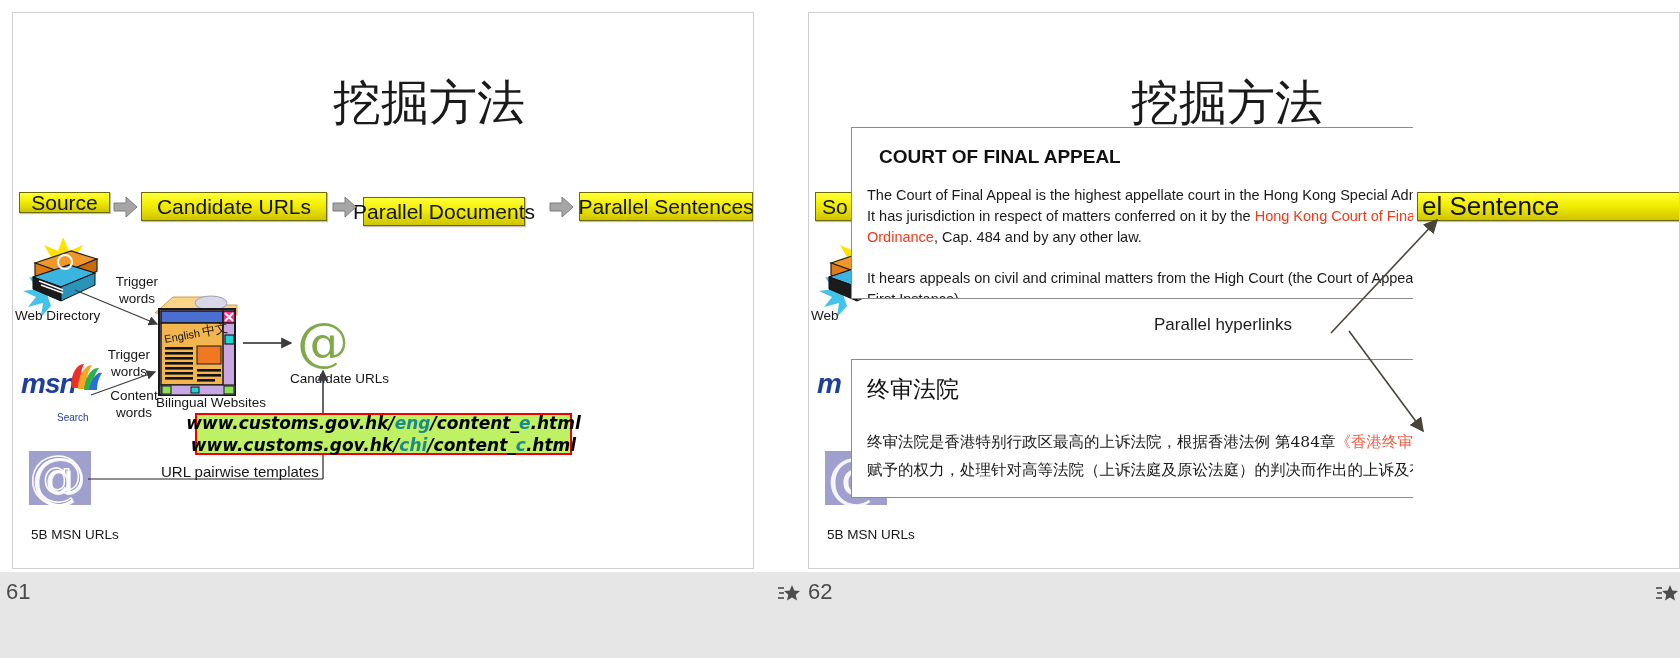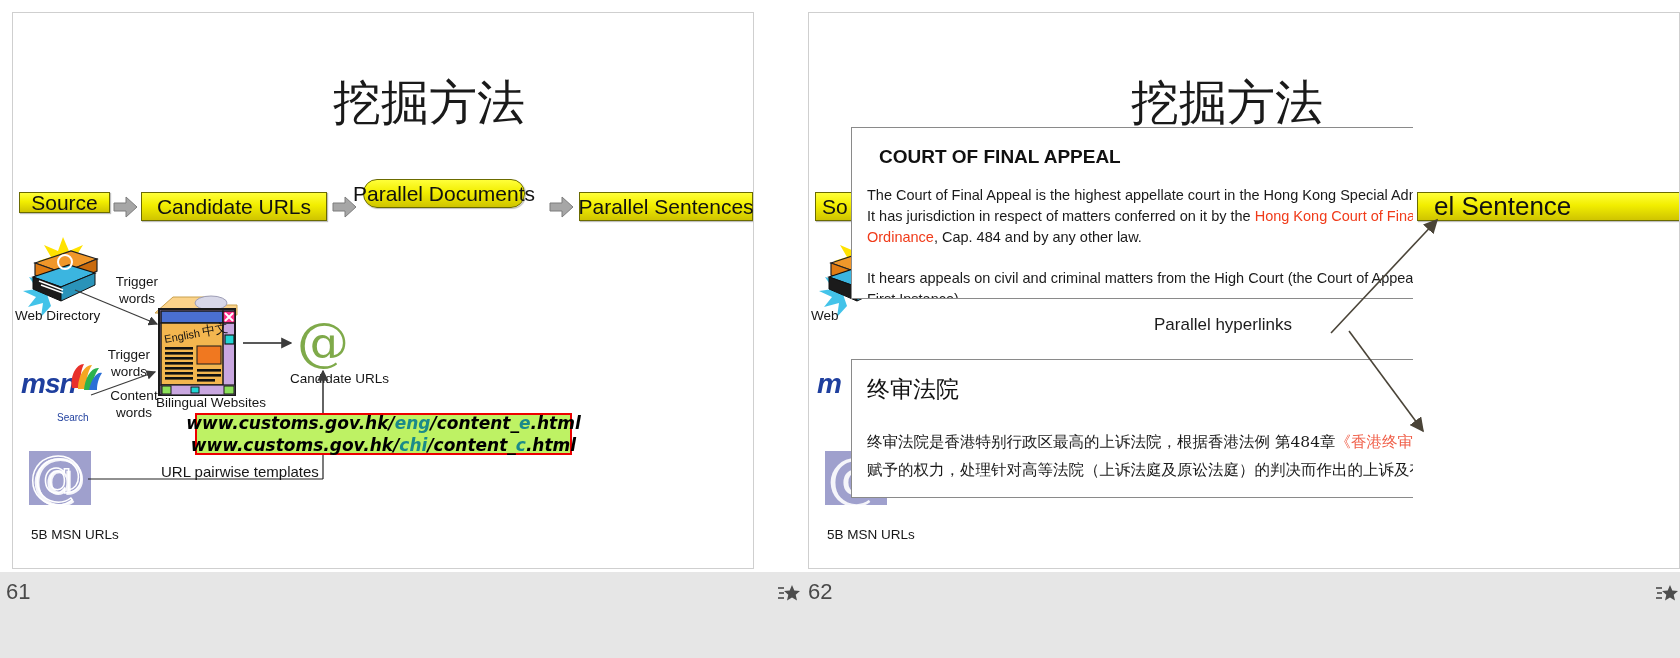--- a/index.html
+++ b/index.html
@@ -137,7 +137,7 @@
       <div class="pipe-box" style="left:128px;top:179px;width:186px;height:29px;">
         <span>Candidate URLs</span>
       </div>
-      <div class="pipe-box" style="left:350px;top:166px;width:162px;height:29px;border-radius:14px;">
+      <div class="pipe-box" style="left:350px;top:184px;width:162px;height:29px;">
         <span>Parallel Documents</span>
       </div>
       <div class="pipe-box" style="left:566px;top:179px;width:174px;height:29px;">

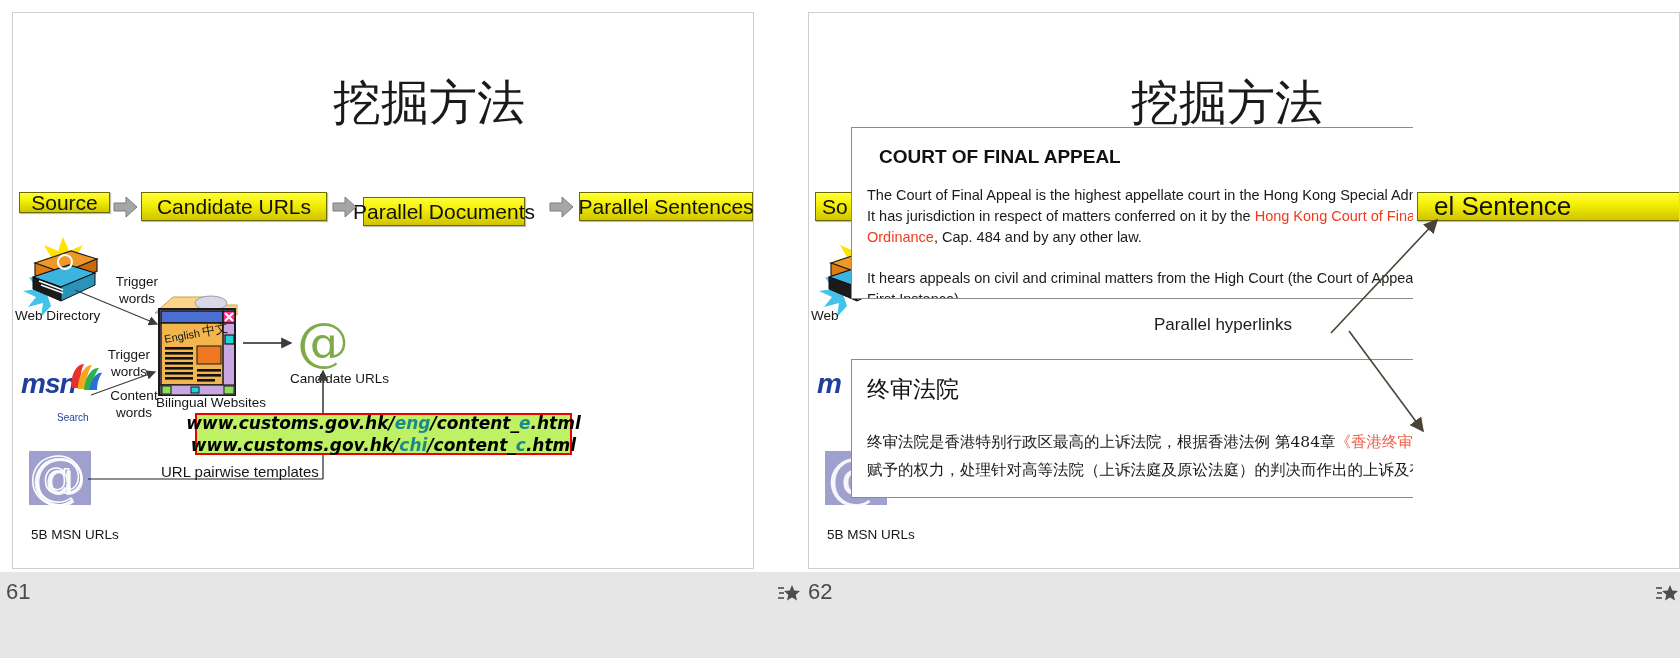--- a/index.html
+++ b/index.html
@@ -293,7 +293,7 @@
       <div class="pipe-box" style="left:6px;top:179px;width:52px;height:29px;justify-content:flex-start;padding-left:6px;">
         <span>So</span>
       </div>
-      <div class="pipe-box" style="left:608px;top:179px;width:264px;height:29px;justify-content:flex-start;padding-left:16px;font-size:26px;">
+      <div class="pipe-box" style="left:608px;top:179px;width:264px;height:29px;justify-content:flex-start;padding-left:4px;font-size:26px;">
         <span>el Sentence</span>
       </div>
 

